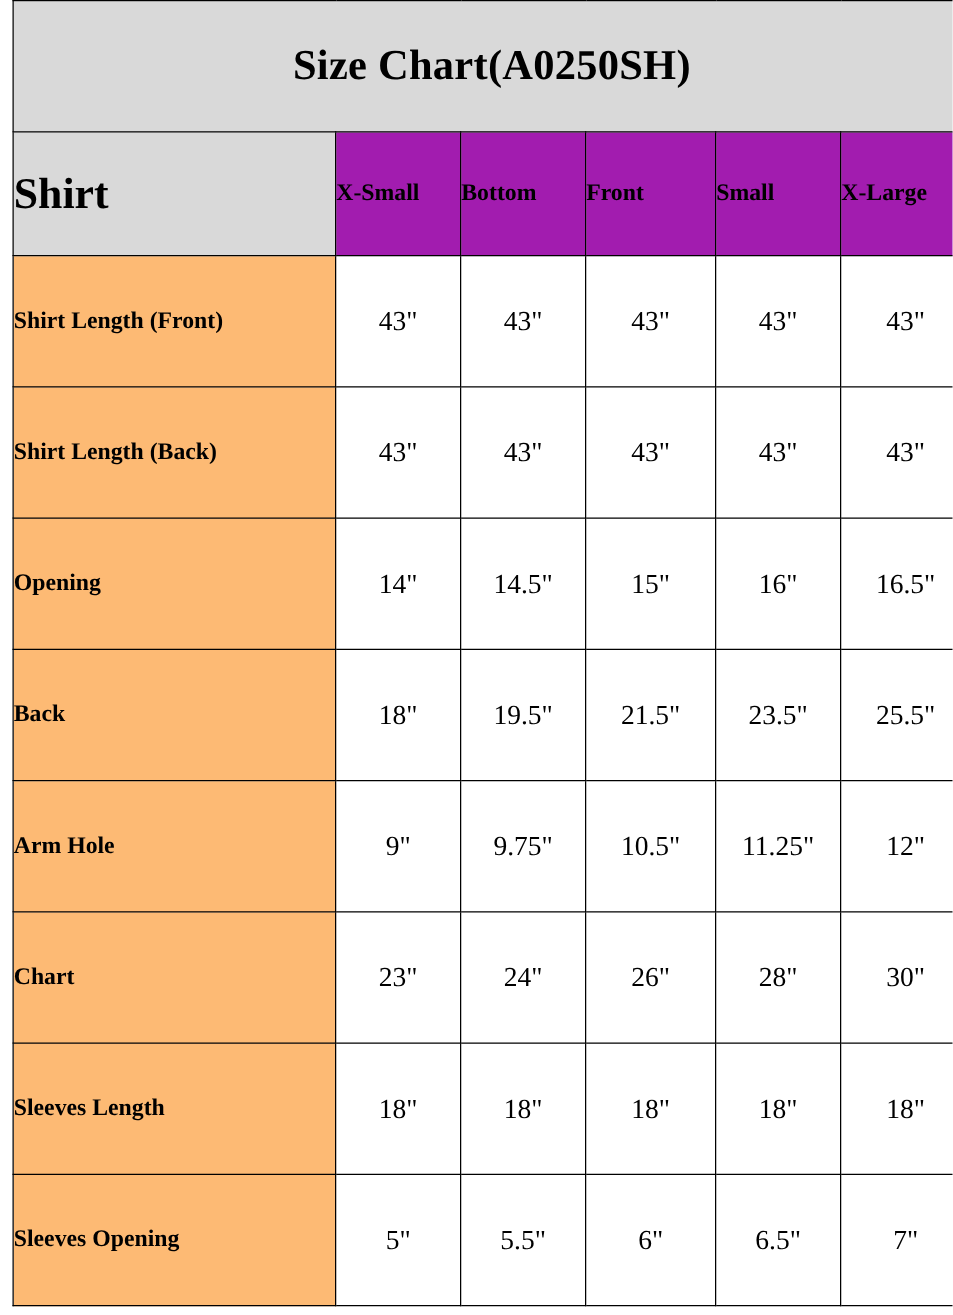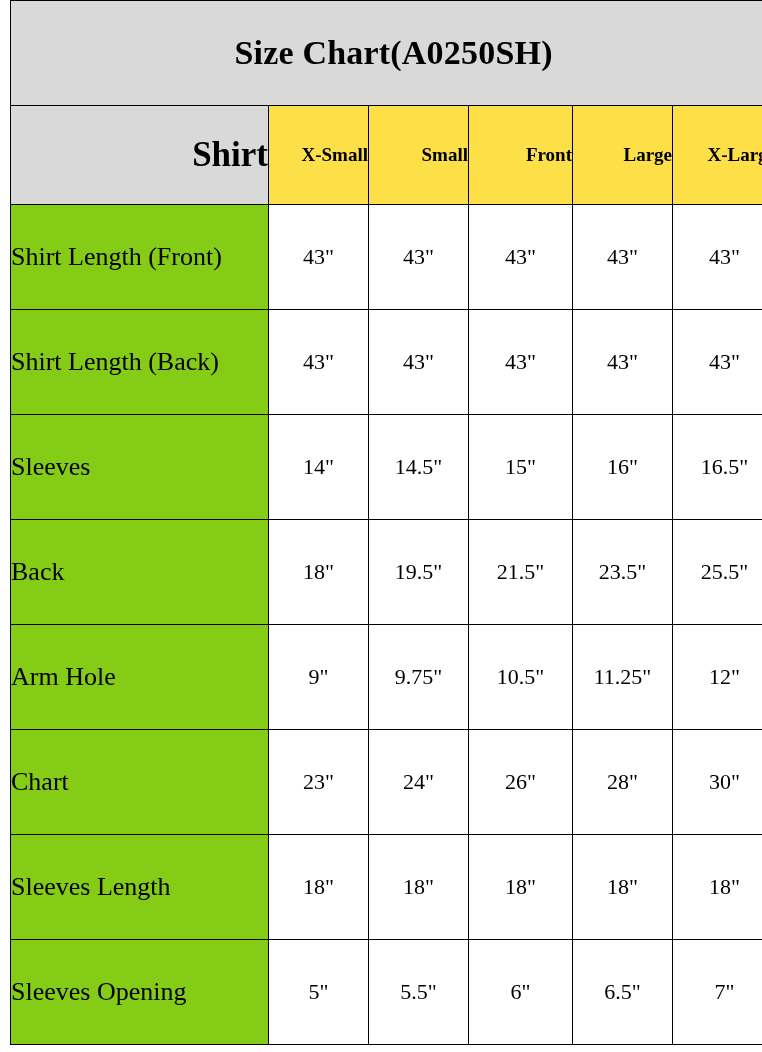--- a/index.html
+++ b/index.html
@@ -43,7 +43,7 @@
   
   .cat-head {
     background: #d9d9d9;
-    text-align: right;
+    text-align: left;
     font-size: 35px;
     font-weight: bold;
     height: 98px;

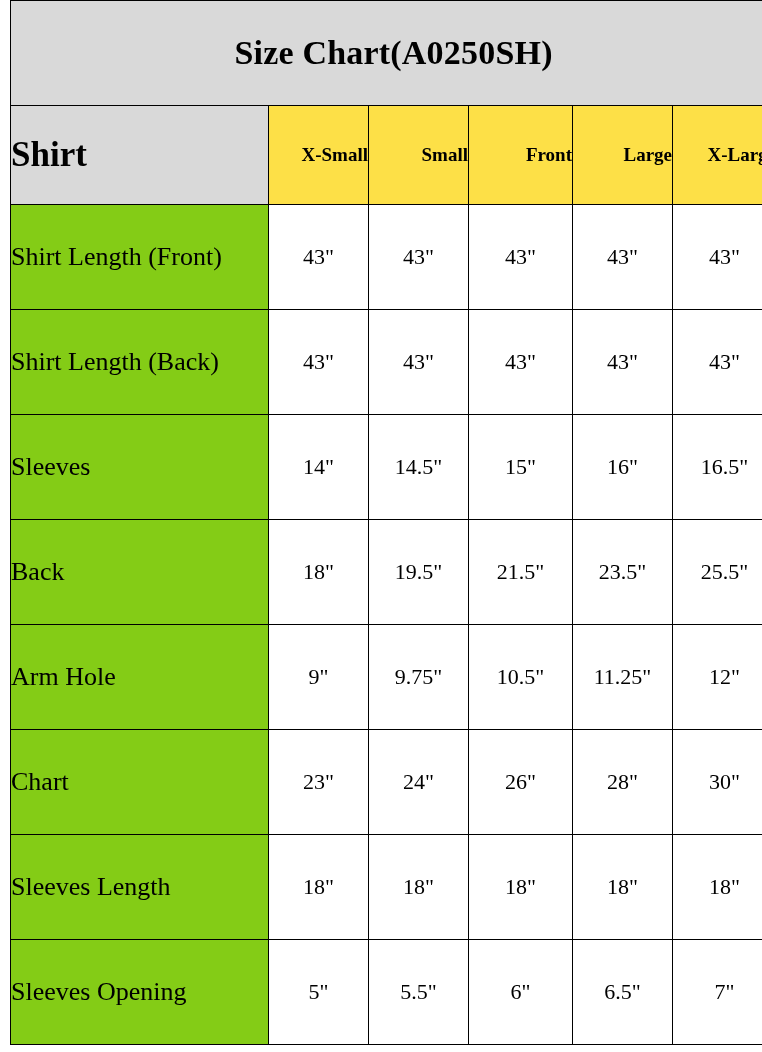--- a/index.html
+++ b/index.html
@@ -50,8 +50,8 @@
     width: 258px;
   }
   .size-head {
-    background: #fde047;
-    text-align: right;
+    background: #a21caf;
+    text-align: left;
     font-size: 19px;
     font-weight: bold;
     height: 98px;

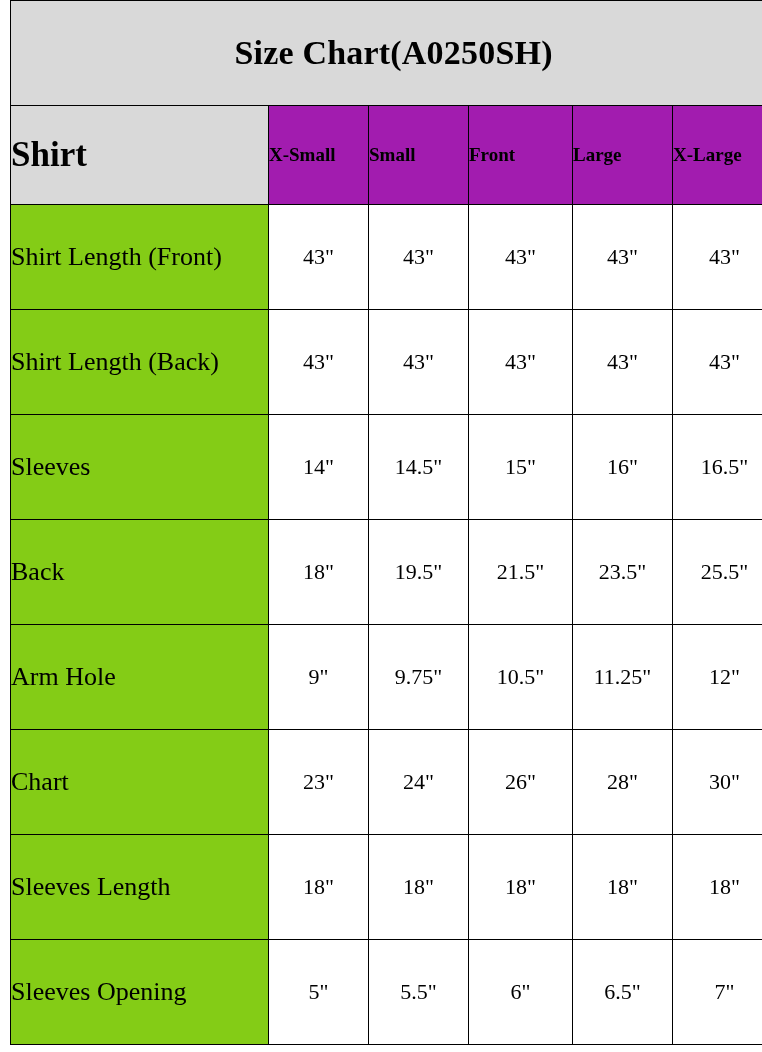--- a/index.html
+++ b/index.html
@@ -98,7 +98,7 @@
       <tr>
         <td class="cat-head">Shirt</td>
         <td class="size-head">X-Small</td>
-        <td class="size-head">Small</td>
+        <td class="size-head">Bottom</td>
         <td class="size-head">Front</td>
         <td class="size-head">Large</td>
         <td class="size-head">X-Large</td>

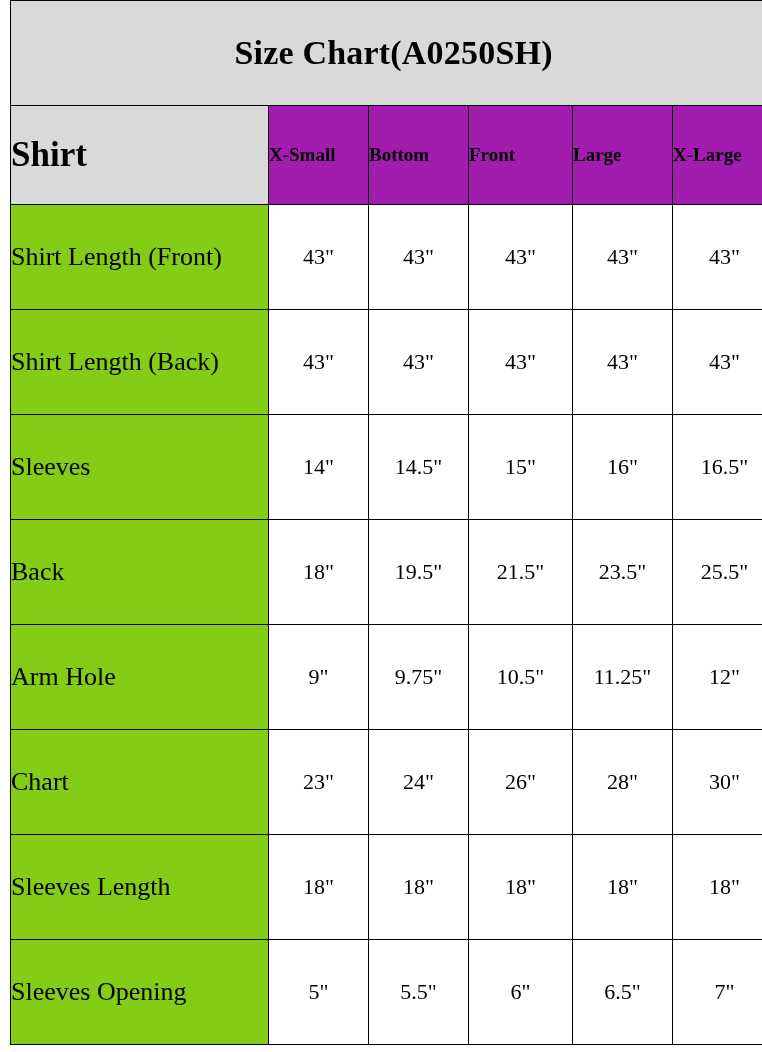--- a/index.html
+++ b/index.html
@@ -100,7 +100,7 @@
         <td class="size-head">X-Small</td>
         <td class="size-head">Bottom</td>
         <td class="size-head">Front</td>
-        <td class="size-head">Large</td>
+        <td class="size-head">Small</td>
         <td class="size-head">X-Large</td>
       </tr>
 

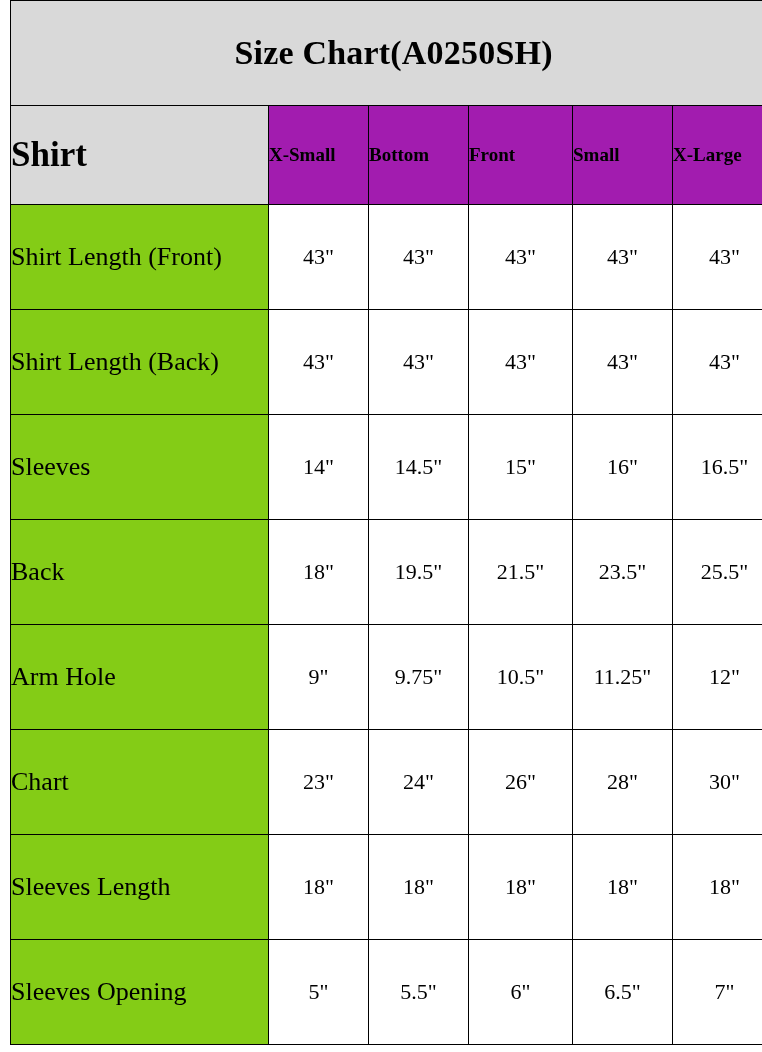--- a/index.html
+++ b/index.html
@@ -58,12 +58,13 @@
   }
   
   .row-label {
-    background: #84cc16;
-    font-size: 26px;
+    background: #fdba74;
+    font-size: 19px;
     padding-left: 8px;
     padding-right: 4px;
     line-height: 1.18;
     width: 258px;
+    font-weight: bold;
   }
   .value-cell {
     text-align: center;

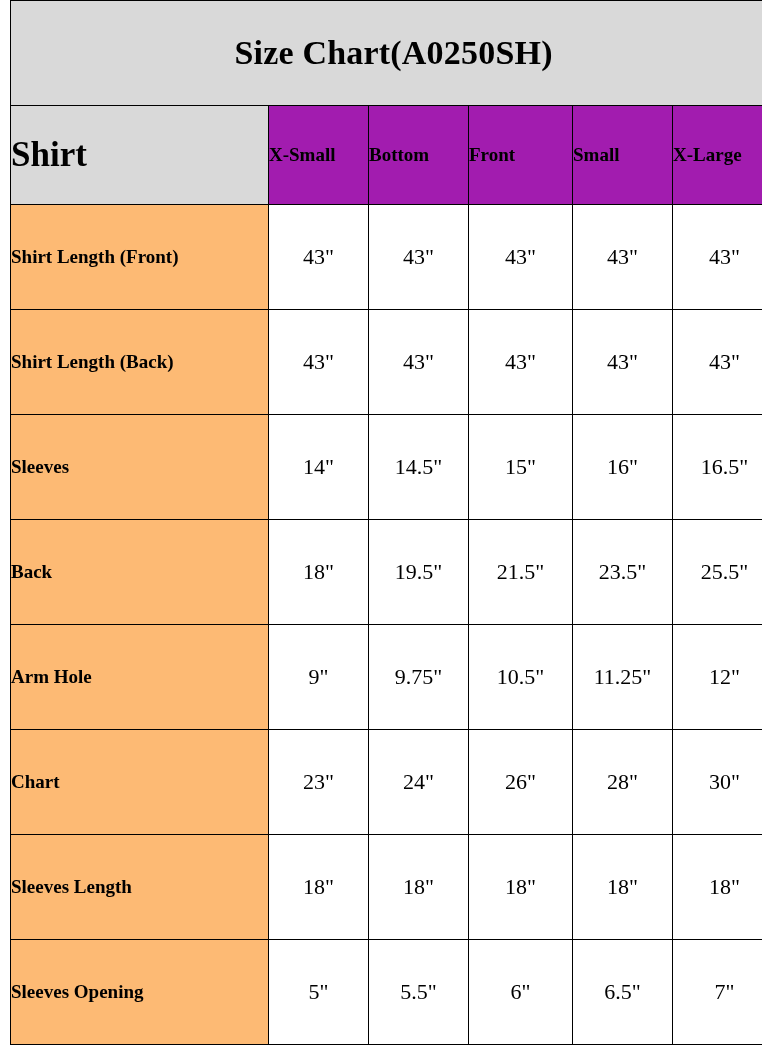--- a/index.html
+++ b/index.html
@@ -124,7 +124,7 @@
       </tr>
 
       <tr class="data-row">
-        <td class="row-label">Sleeves</td>
+        <td class="row-label">Opening</td>
         <td class="value-cell">14"</td>
         <td class="value-cell">14.5"</td>
         <td class="value-cell">15"</td>

